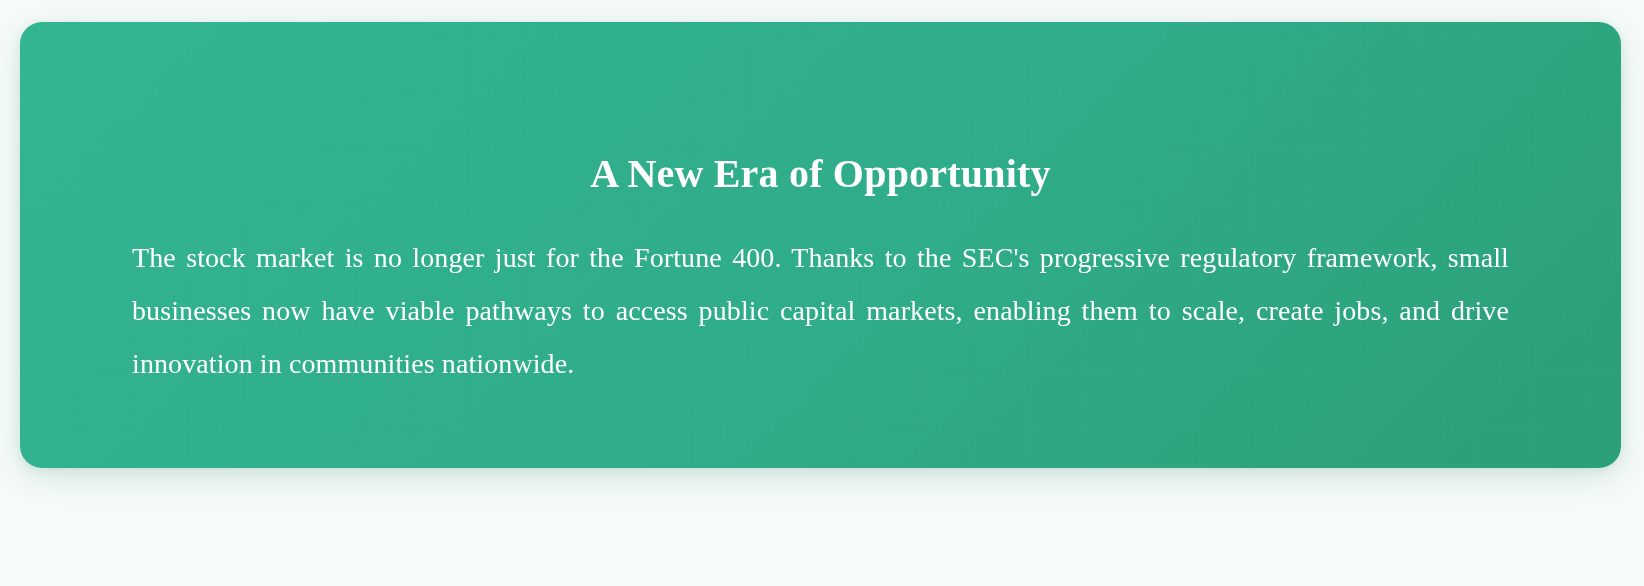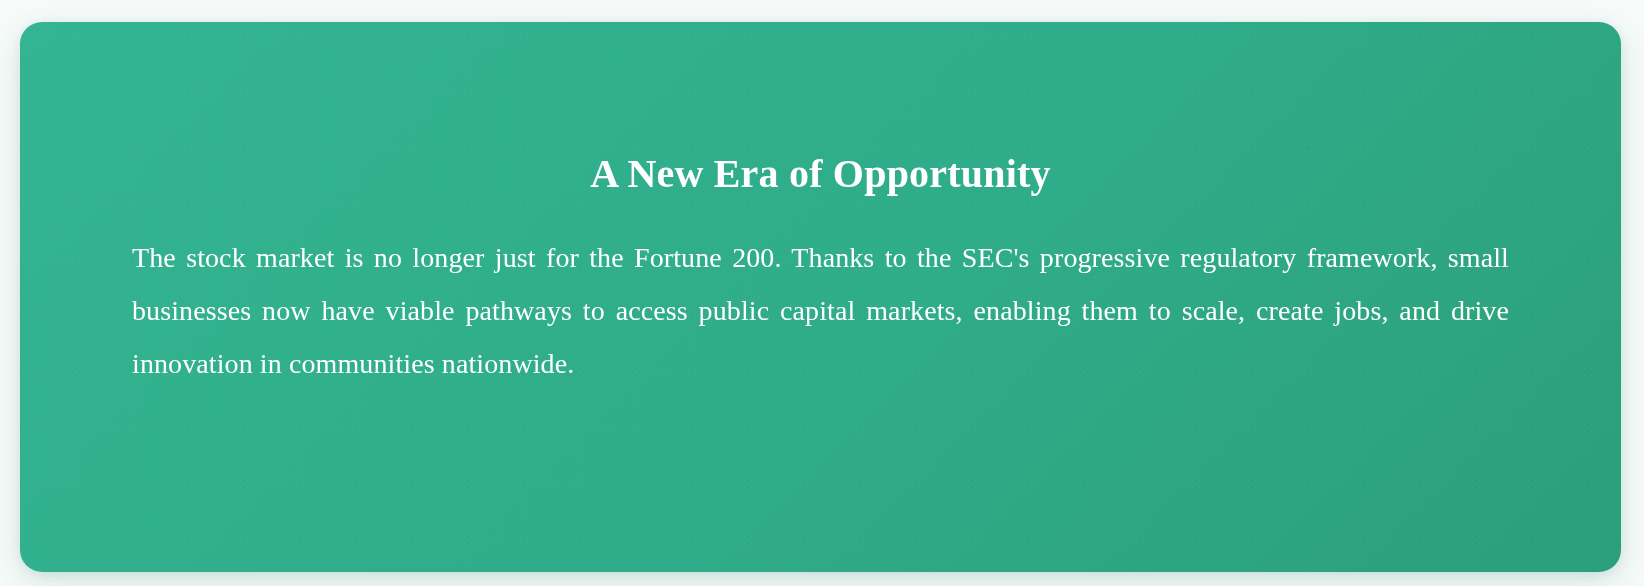--- a/index.html
+++ b/index.html
@@ -29,7 +29,7 @@
     left: 20px;
     top: 22px;
     width: 1601px;
-    height: 550px;
+    height: 446px;
     box-sizing: border-box;
     border-radius: 22px;
     background:

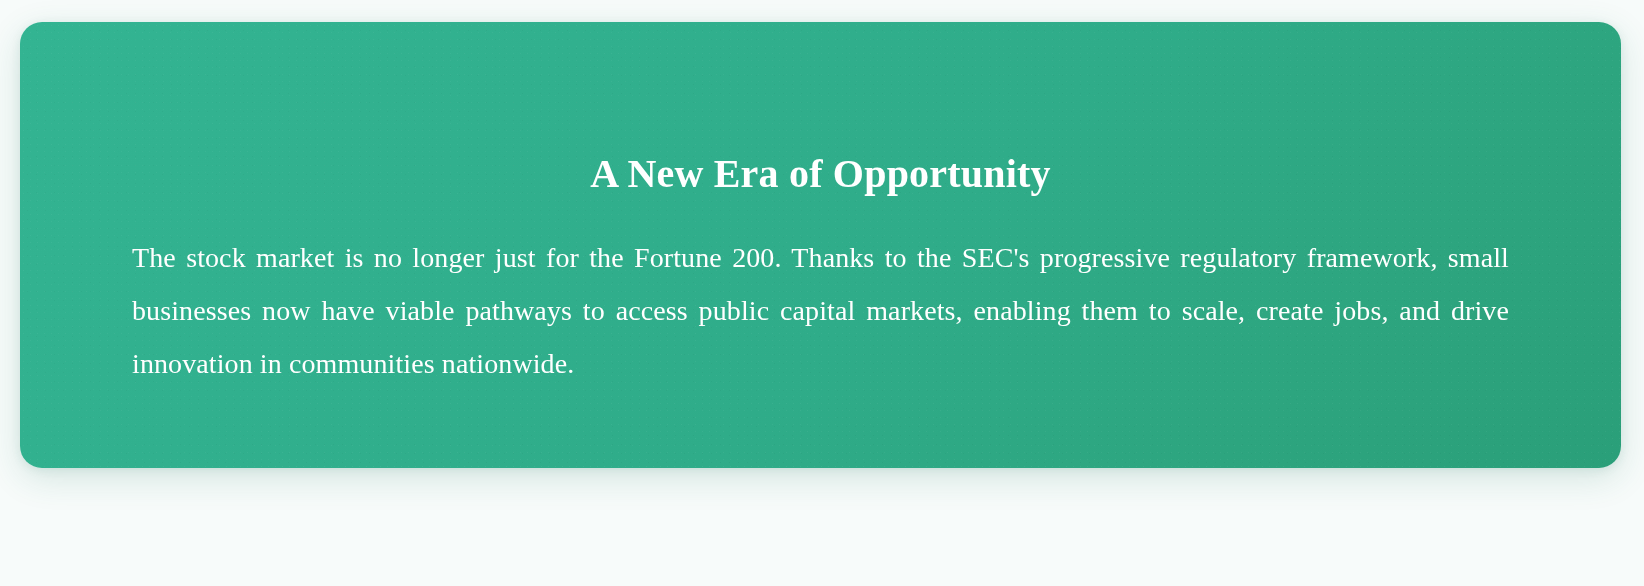--- a/index.html
+++ b/index.html
@@ -97,7 +97,7 @@
 
       <h1 class="callout-title">A New Era of Opportunity</h1>
 
-      <p class="callout-body">The stock market is no longer just for the Fortune 200. Thanks to the SEC's progressive regulatory framework, small businesses now have viable pathways to access public capital markets, enabling them to scale, create jobs, and drive innovation in communities nationwide.</p>
+      <p class="callout-body">The stock market is no longer just for the Fortune 400. Thanks to the SEC's progressive regulatory framework, small businesses now have viable pathways to access public capital markets, enabling them to scale, create jobs, and drive innovation in communities nationwide.</p>
 
     </div>
 

